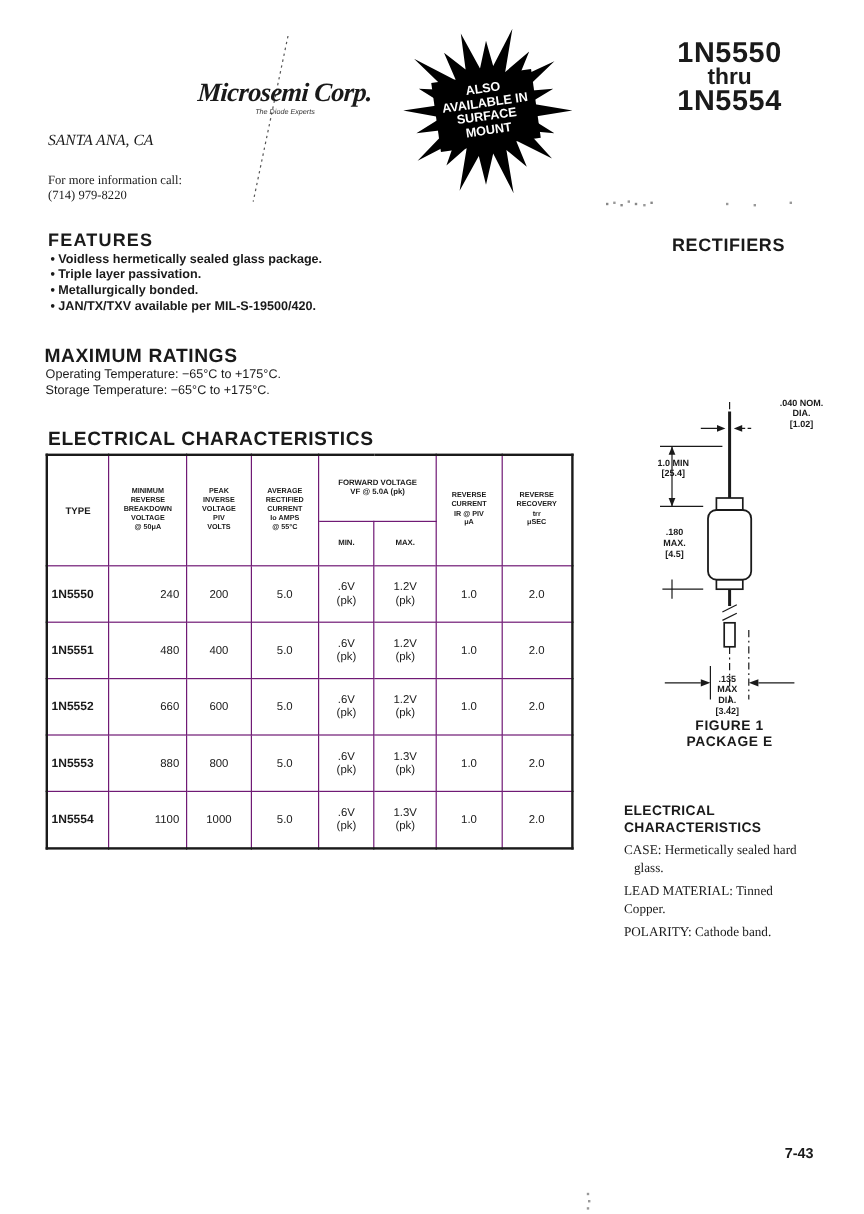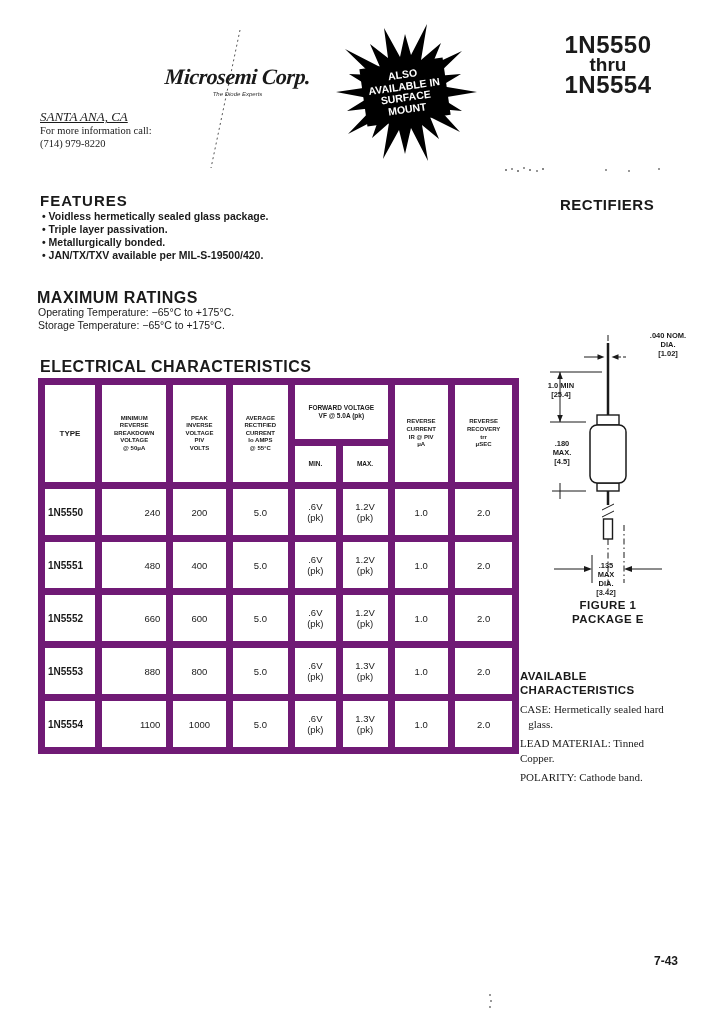--- a/index.html
+++ b/index.html
@@ -13,7 +13,7 @@
               font-size:22px;letter-spacing:-0.5px;transform:skewX(-4deg);}
   .logo .tagline{font-style:italic;font-size:6px;color:#333;margin-top:1px;}
   .address{left:40px;top:109px;font-family:"Liberation Serif",serif;}
-  .address .city{font-style:italic;font-size:13px;margin-bottom:0;text-decoration:underline;}
+  .address .city{font-style:italic;font-size:13px;margin-bottom:20px;}
   .address .line{font-size:10.5px;line-height:12.5px;}
   .partrange{left:552px;top:34px;width:112px;text-align:center;font-weight:bold;}
   .partrange .pn{font-size:24px;line-height:21px;letter-spacing:0.5px;}

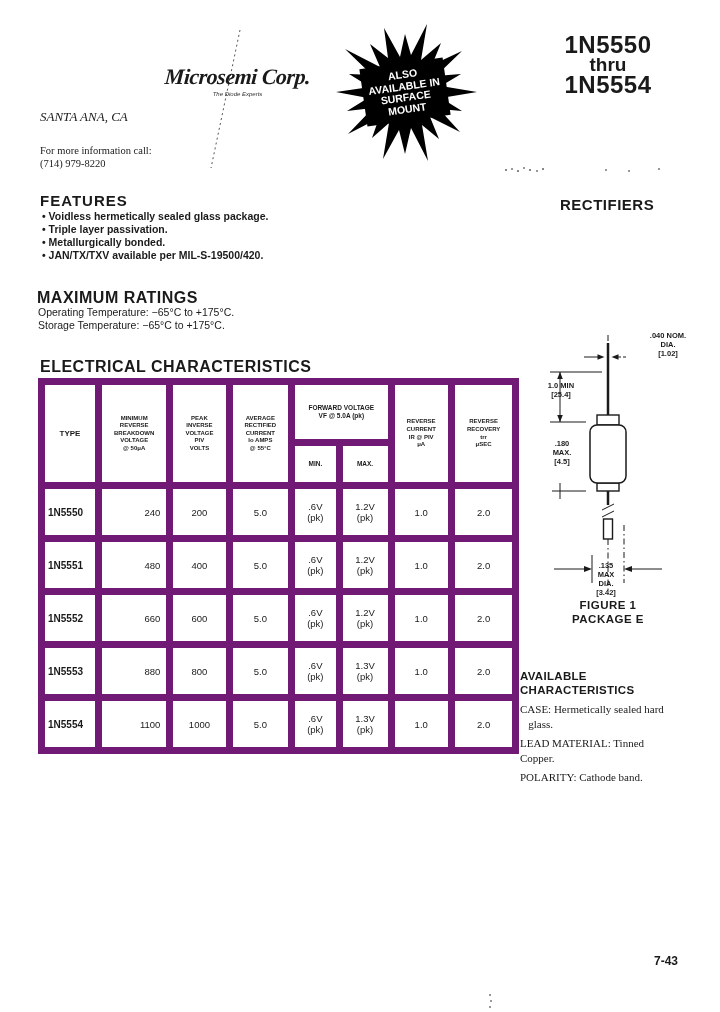--- a/index.html
+++ b/index.html
@@ -38,7 +38,7 @@
 
   
   .spec-table{left:38px;top:378px;border-collapse:collapse;table-layout:fixed;}
-  .spec-table th,.spec-table td{border:7px solid #701a75;padding:12px;margin:0;}
+  .spec-table th,.spec-table td{border:1px solid #701a75;padding:12px;margin:0;}
   .spec-table{border:2px solid #1a1a1a;}
   .spec-table th{font-size:6px;line-height:7.6px;font-weight:bold;text-align:center;
                  vertical-align:middle;white-space:pre-line;}

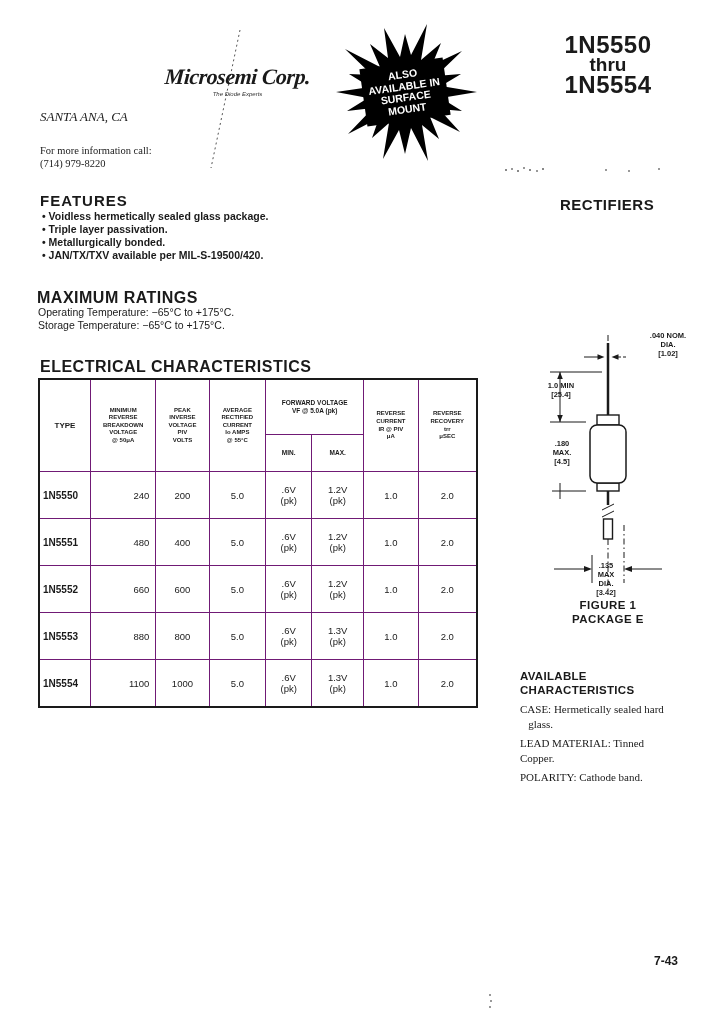--- a/index.html
+++ b/index.html
@@ -278,7 +278,7 @@
 </div>
 
 <div class="abs mech">
-  <div class="title">AVAILABLE
+  <div class="title">ELECTRICAL
 CHARACTERISTICS</div>
   <p>CASE: Hermetically sealed hard
 &nbsp;&nbsp;&nbsp;glass.</p>

